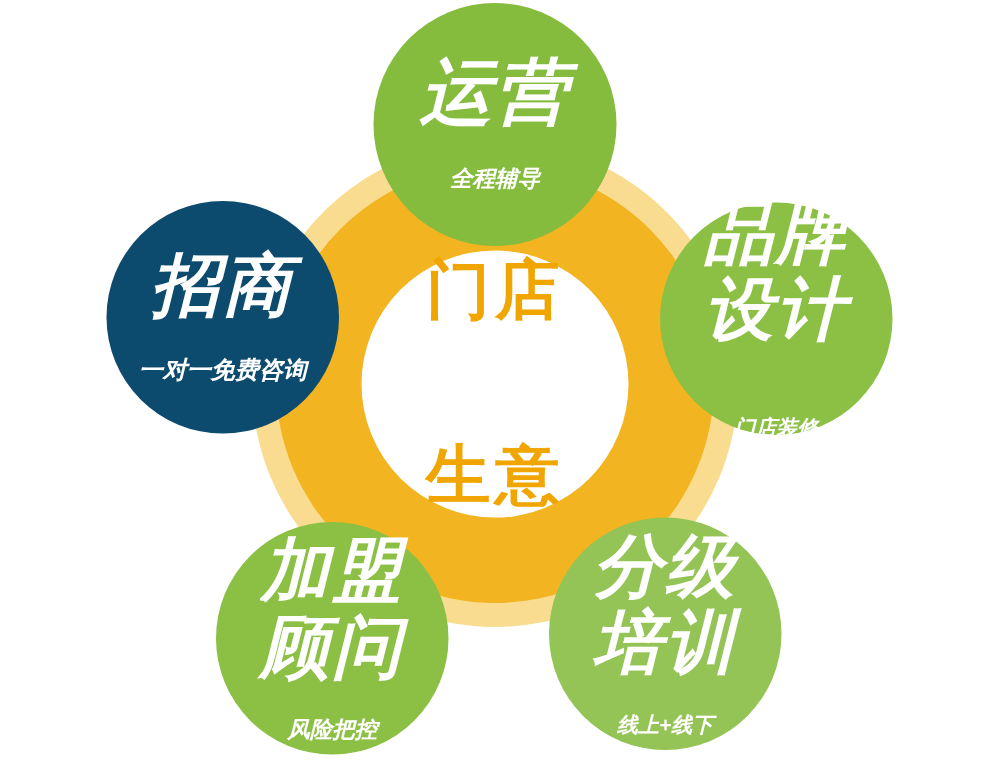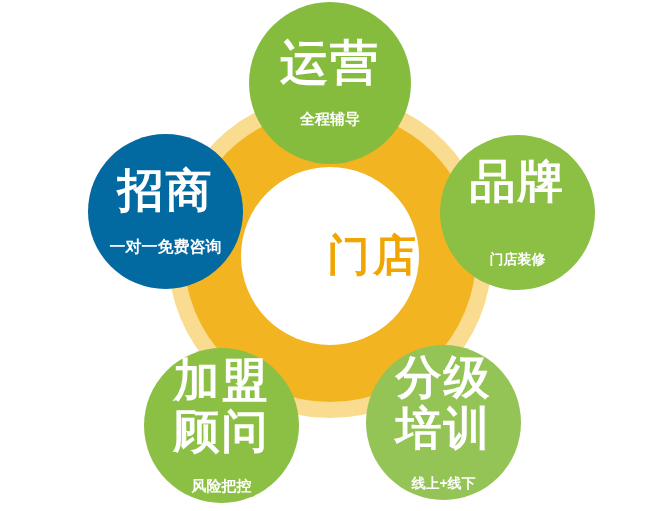--- a/index.html
+++ b/index.html
@@ -84,6 +84,7 @@
     line-height: 1.1;
     letter-spacing: 2px;
     white-space: nowrap;
+    font-style: italic;
   }
   .bubble .b-title .l2 { display: block; }
   .bubble .b-sub {

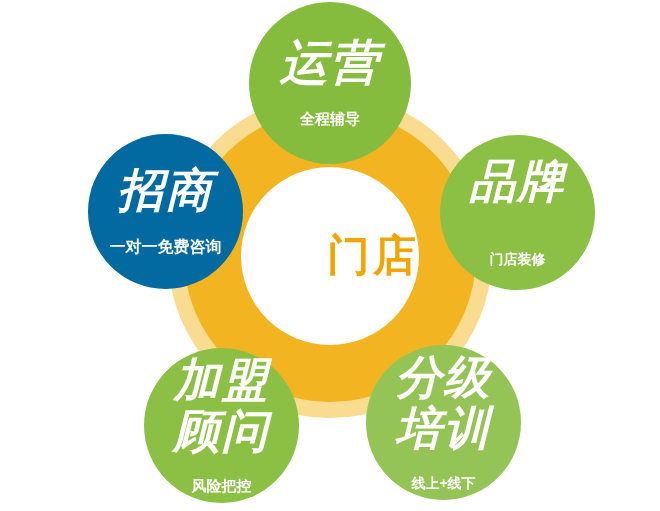--- a/index.html
+++ b/index.html
@@ -93,6 +93,7 @@
     margin-top: 21px;
     letter-spacing: 0px;
     white-space: nowrap;
+    font-style: italic;
   }
 
   

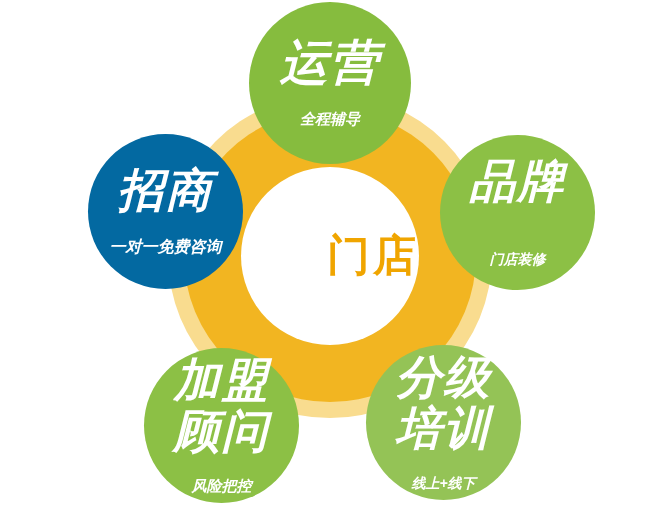--- a/index.html
+++ b/index.html
@@ -109,9 +109,9 @@
     gap: 24px;
   }
   #bubble-left {
-    left: 88px; top: 134px;
+    left: 71px; top: 134px;
     width: 155px; height: 155px;
-    background: #0369a1;
+    background: #0c4a6e;
   }
   #bubble-bottom-left {
     left: 144px; top: 348px;

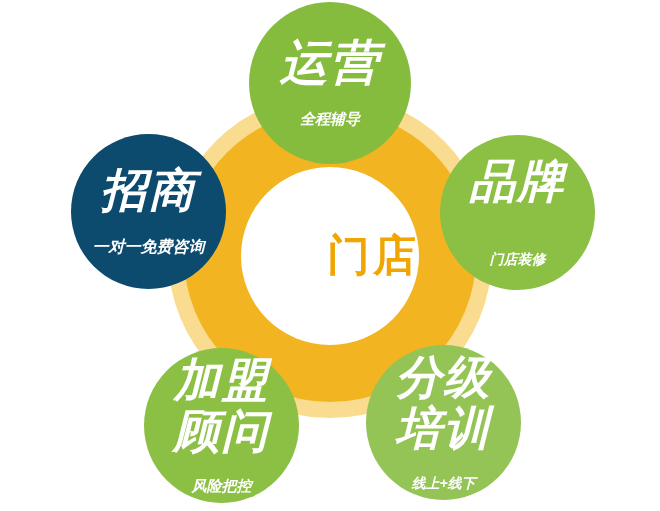--- a/index.html
+++ b/index.html
@@ -55,9 +55,9 @@
     width: 178px;
     height: 178px;
     display: flex;
-    flex-direction: row;
+    flex-direction: column;
     align-items: center;
-    justify-content: flex-end;
+    justify-content: space-between;
     color: #f0a500;
     font-size: 43px;
     font-weight: bold;

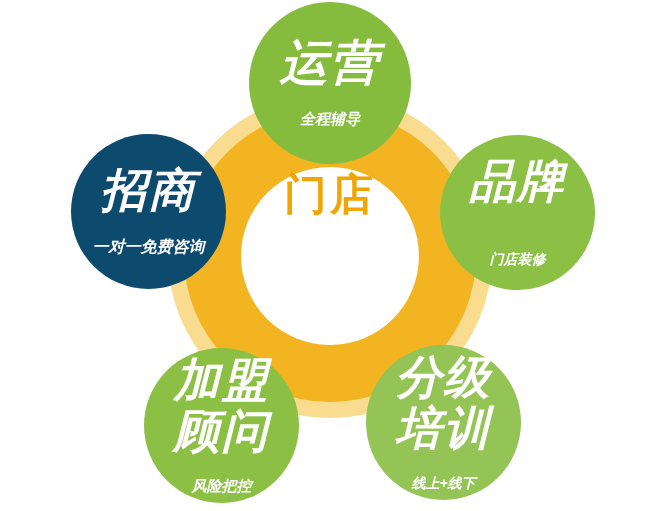--- a/index.html
+++ b/index.html
@@ -154,6 +154,7 @@
   <div class="bubble" id="bubble-right">
     <div class="b-title">
       <span>品牌</span>
+      <span class="l2">设计</span>
     </div>
     <div class="b-sub">门店装修</div>
   </div>

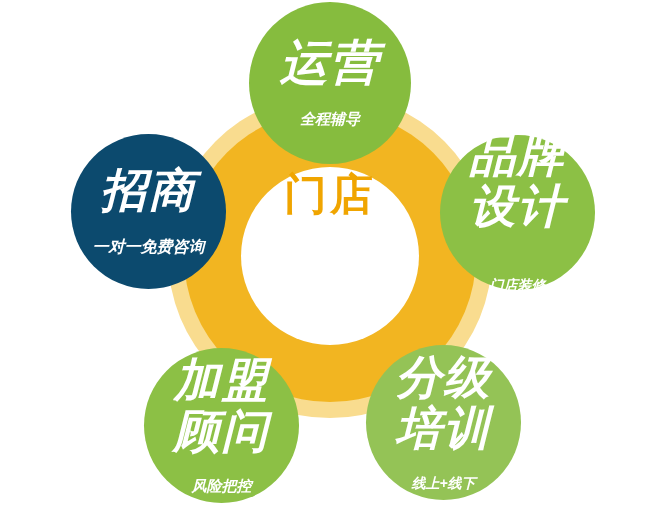--- a/index.html
+++ b/index.html
@@ -142,6 +142,7 @@
 
   <div class="center-label">
     <div>门店</div>
+    <div>生意</div>
   </div>
 
   <div class="bubble" id="bubble-top">

